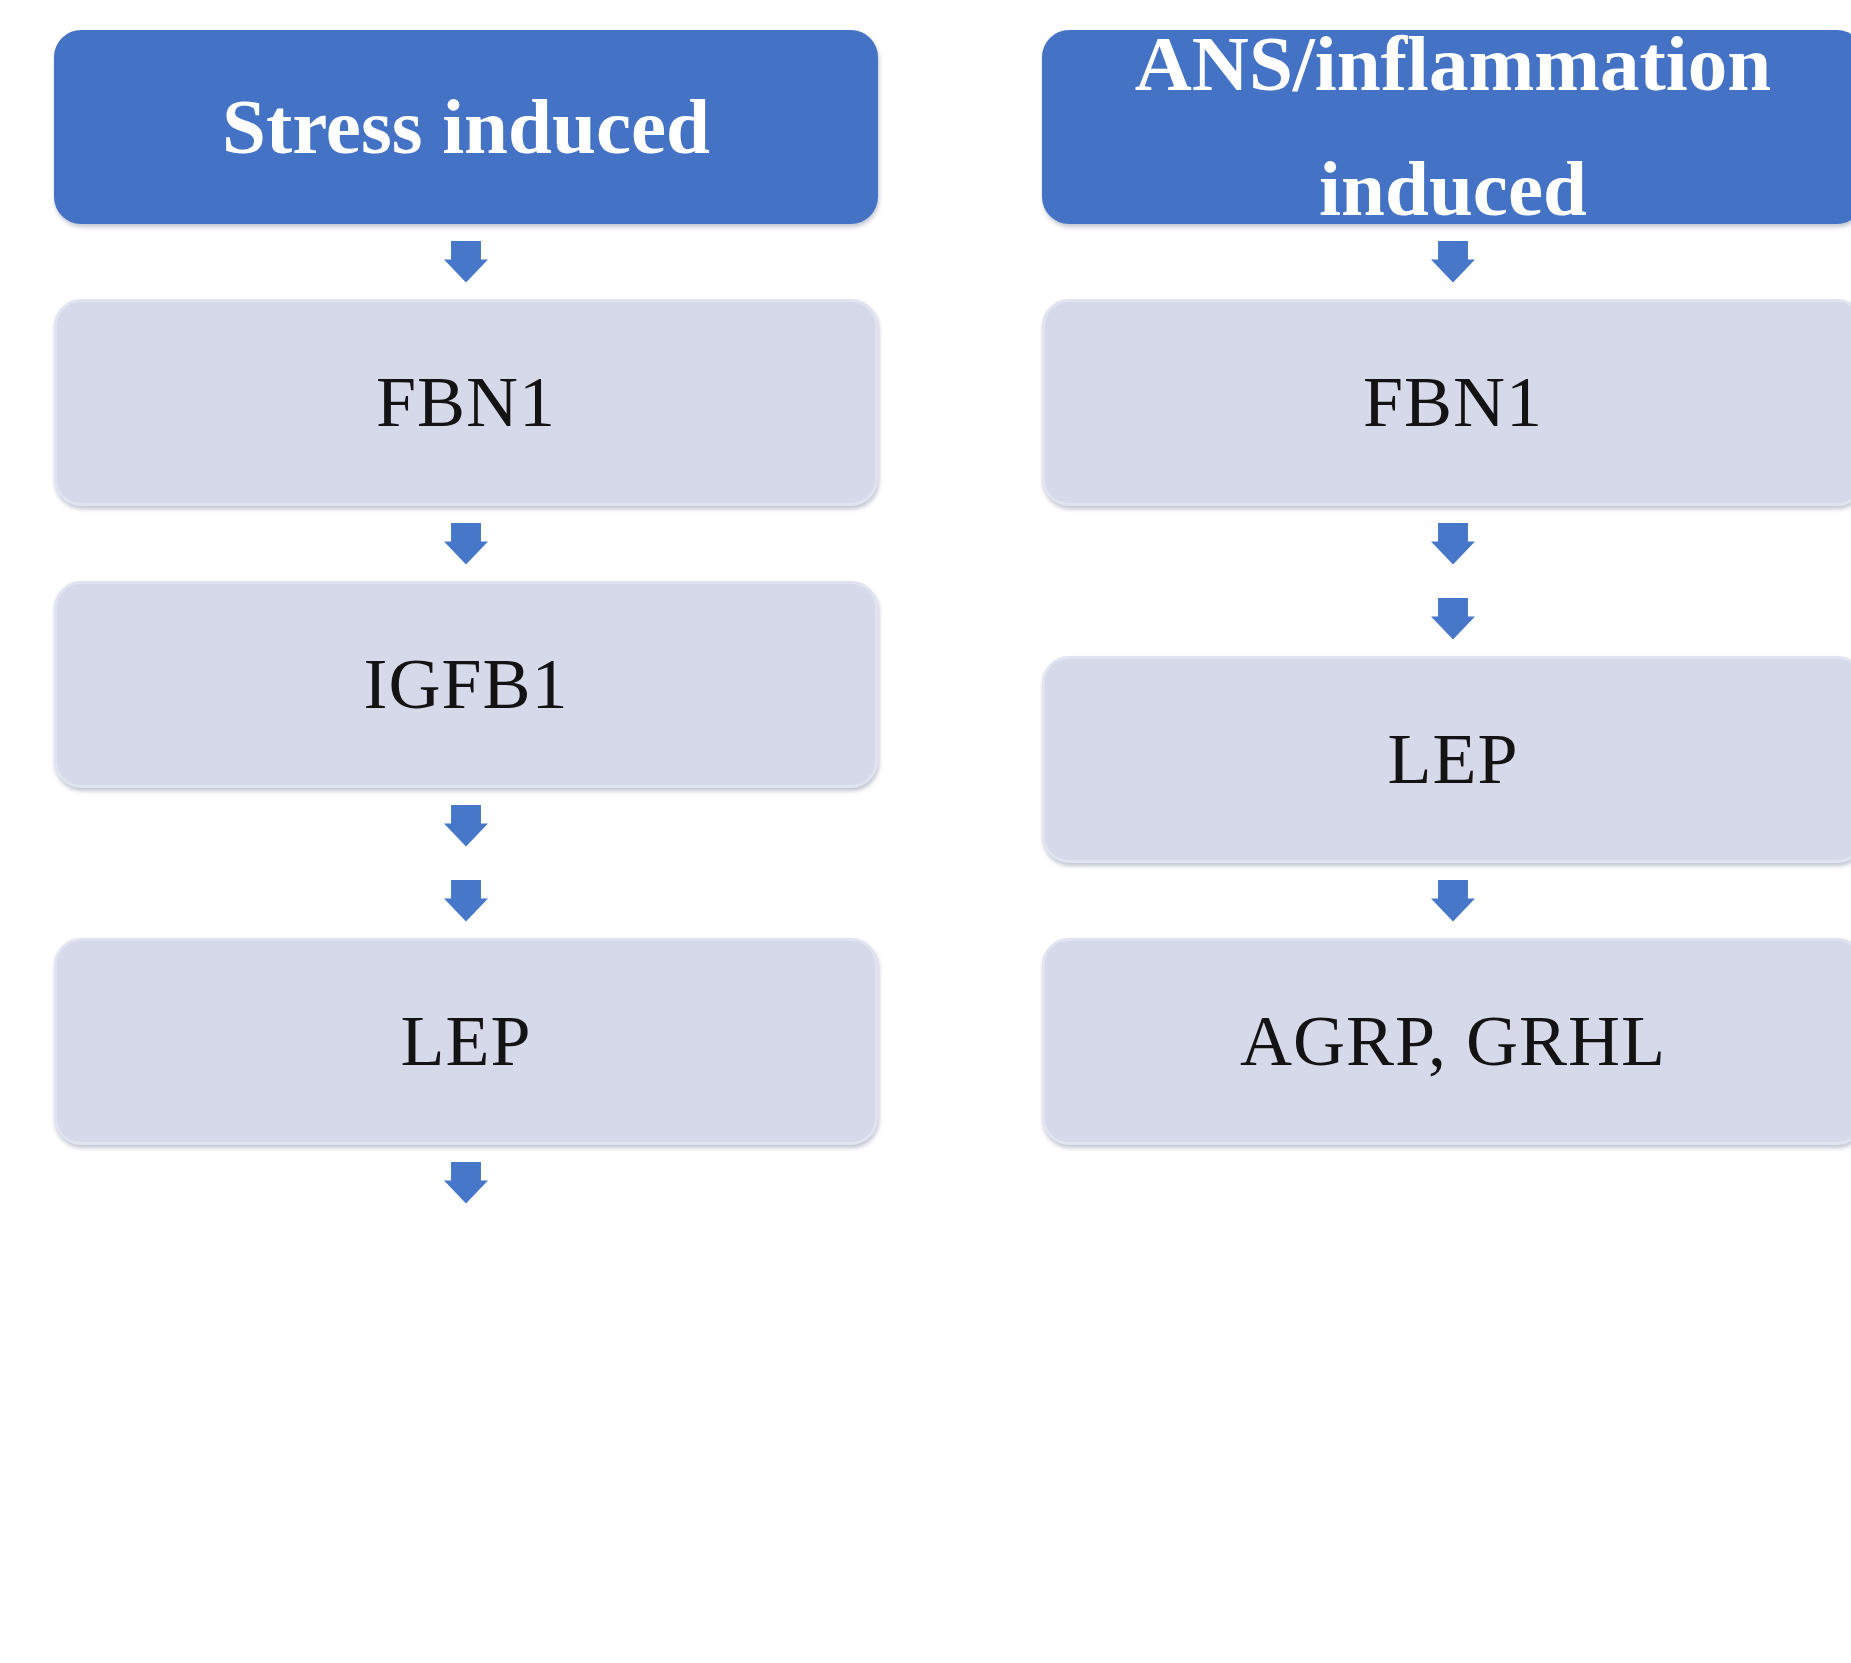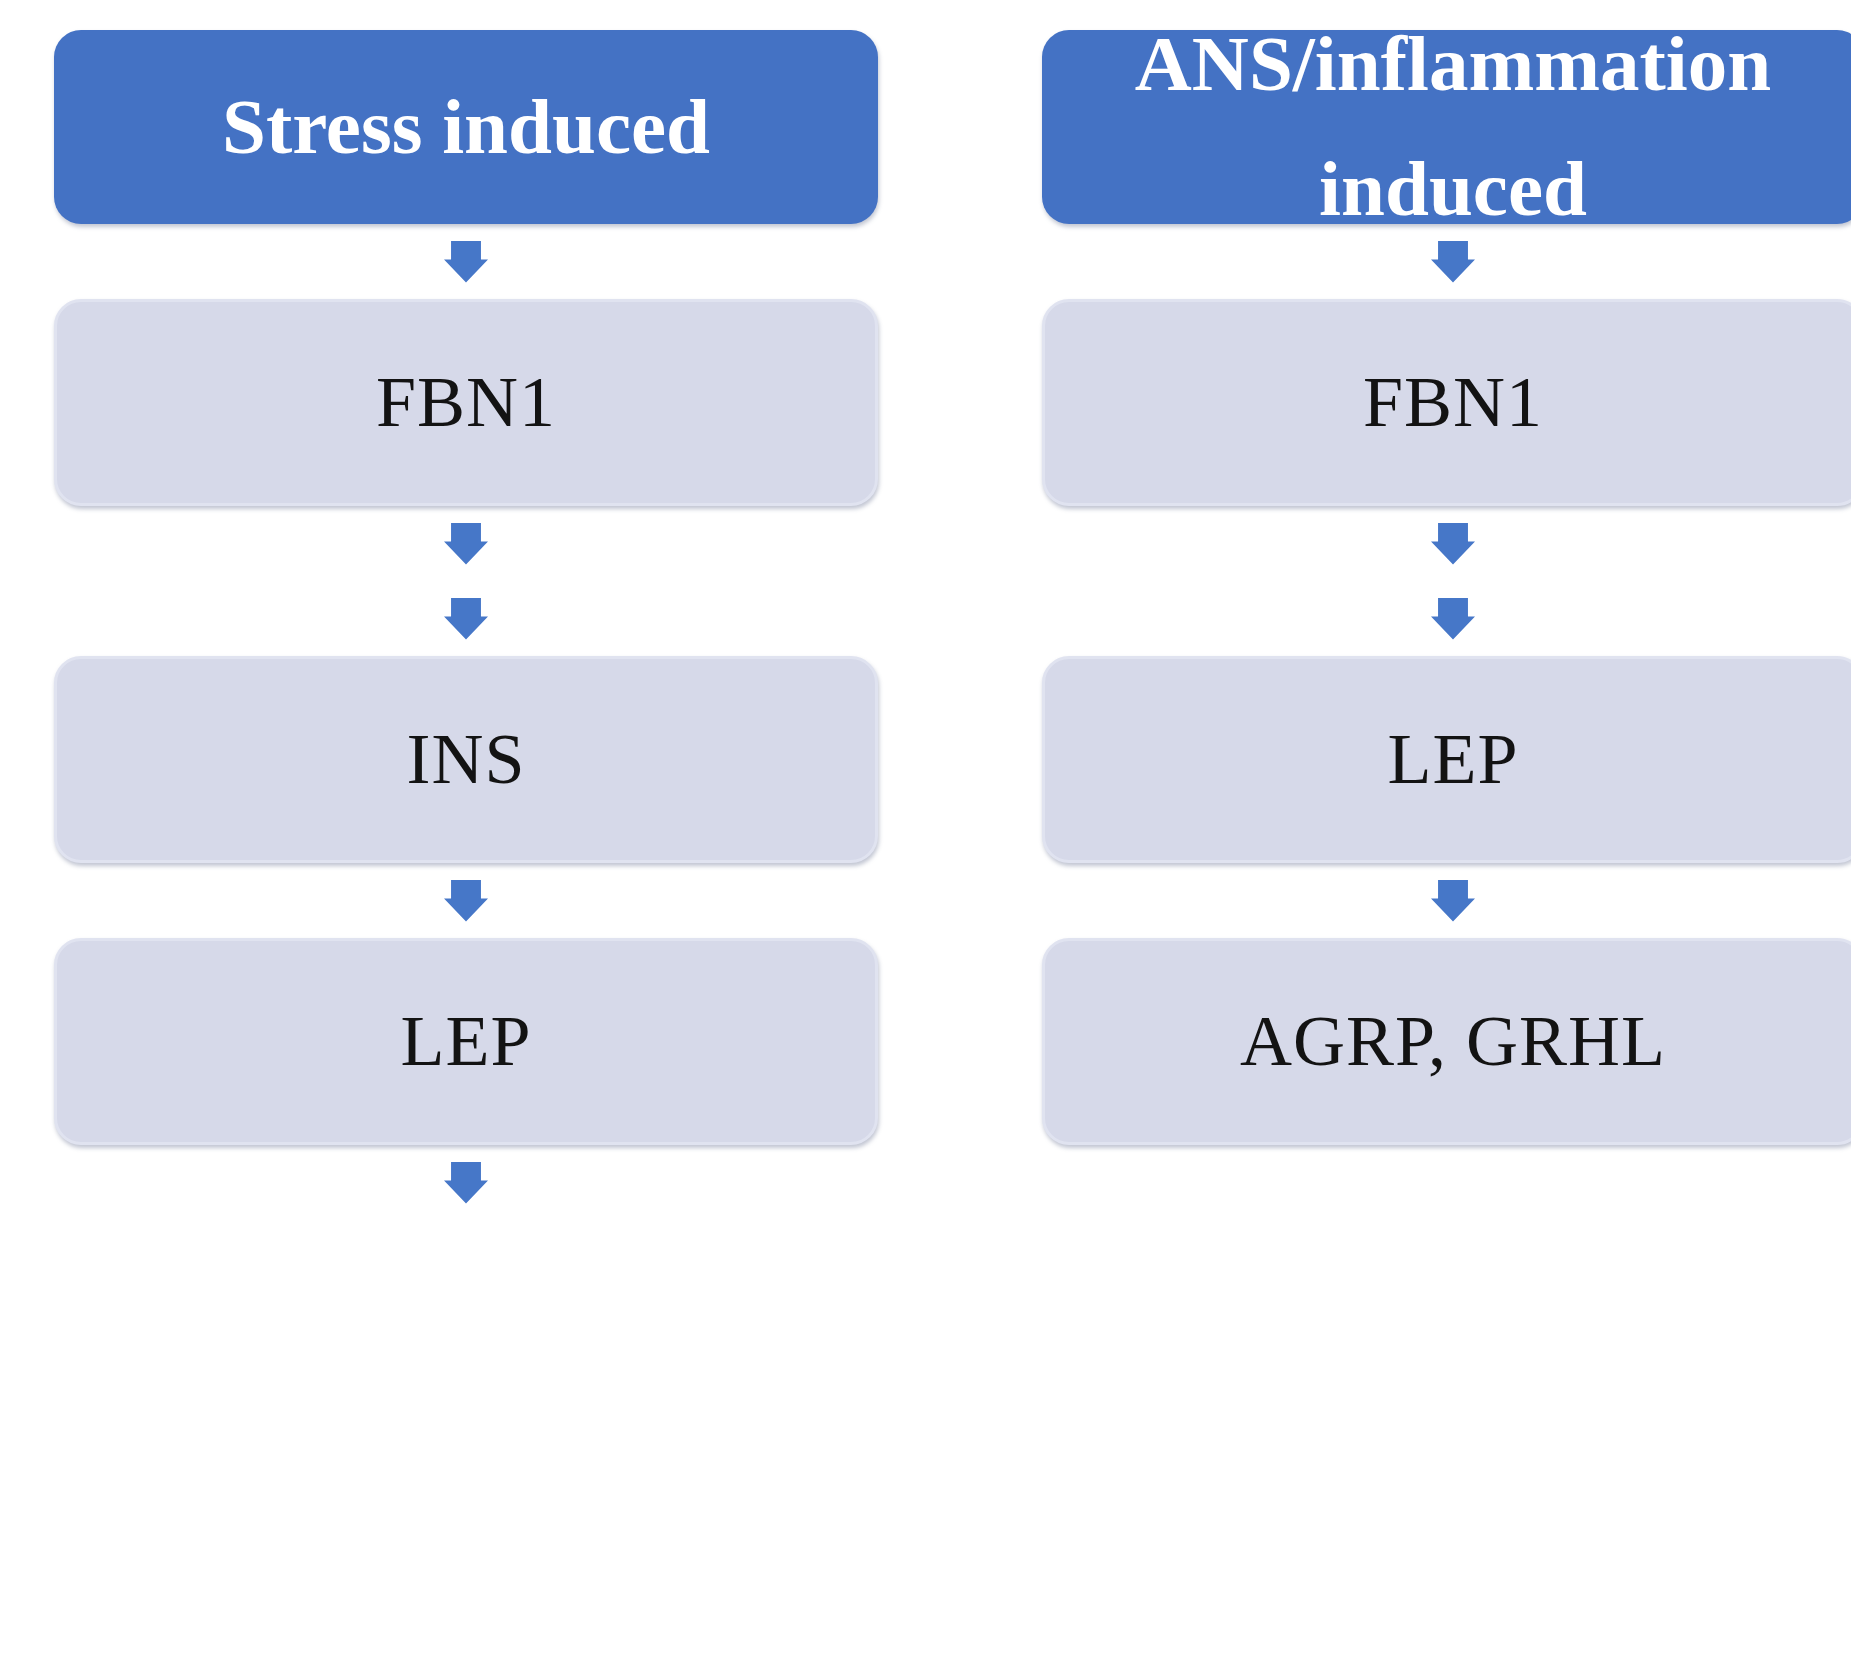--- a/index.html
+++ b/index.html
@@ -90,6 +90,7 @@
       <div class="arrow-shape"></div>
     </div>
 
+    <div class="box node-box">IGFB1</div>
 
     <div class="arrow-gap">
       <div class="arrow-shape"></div>

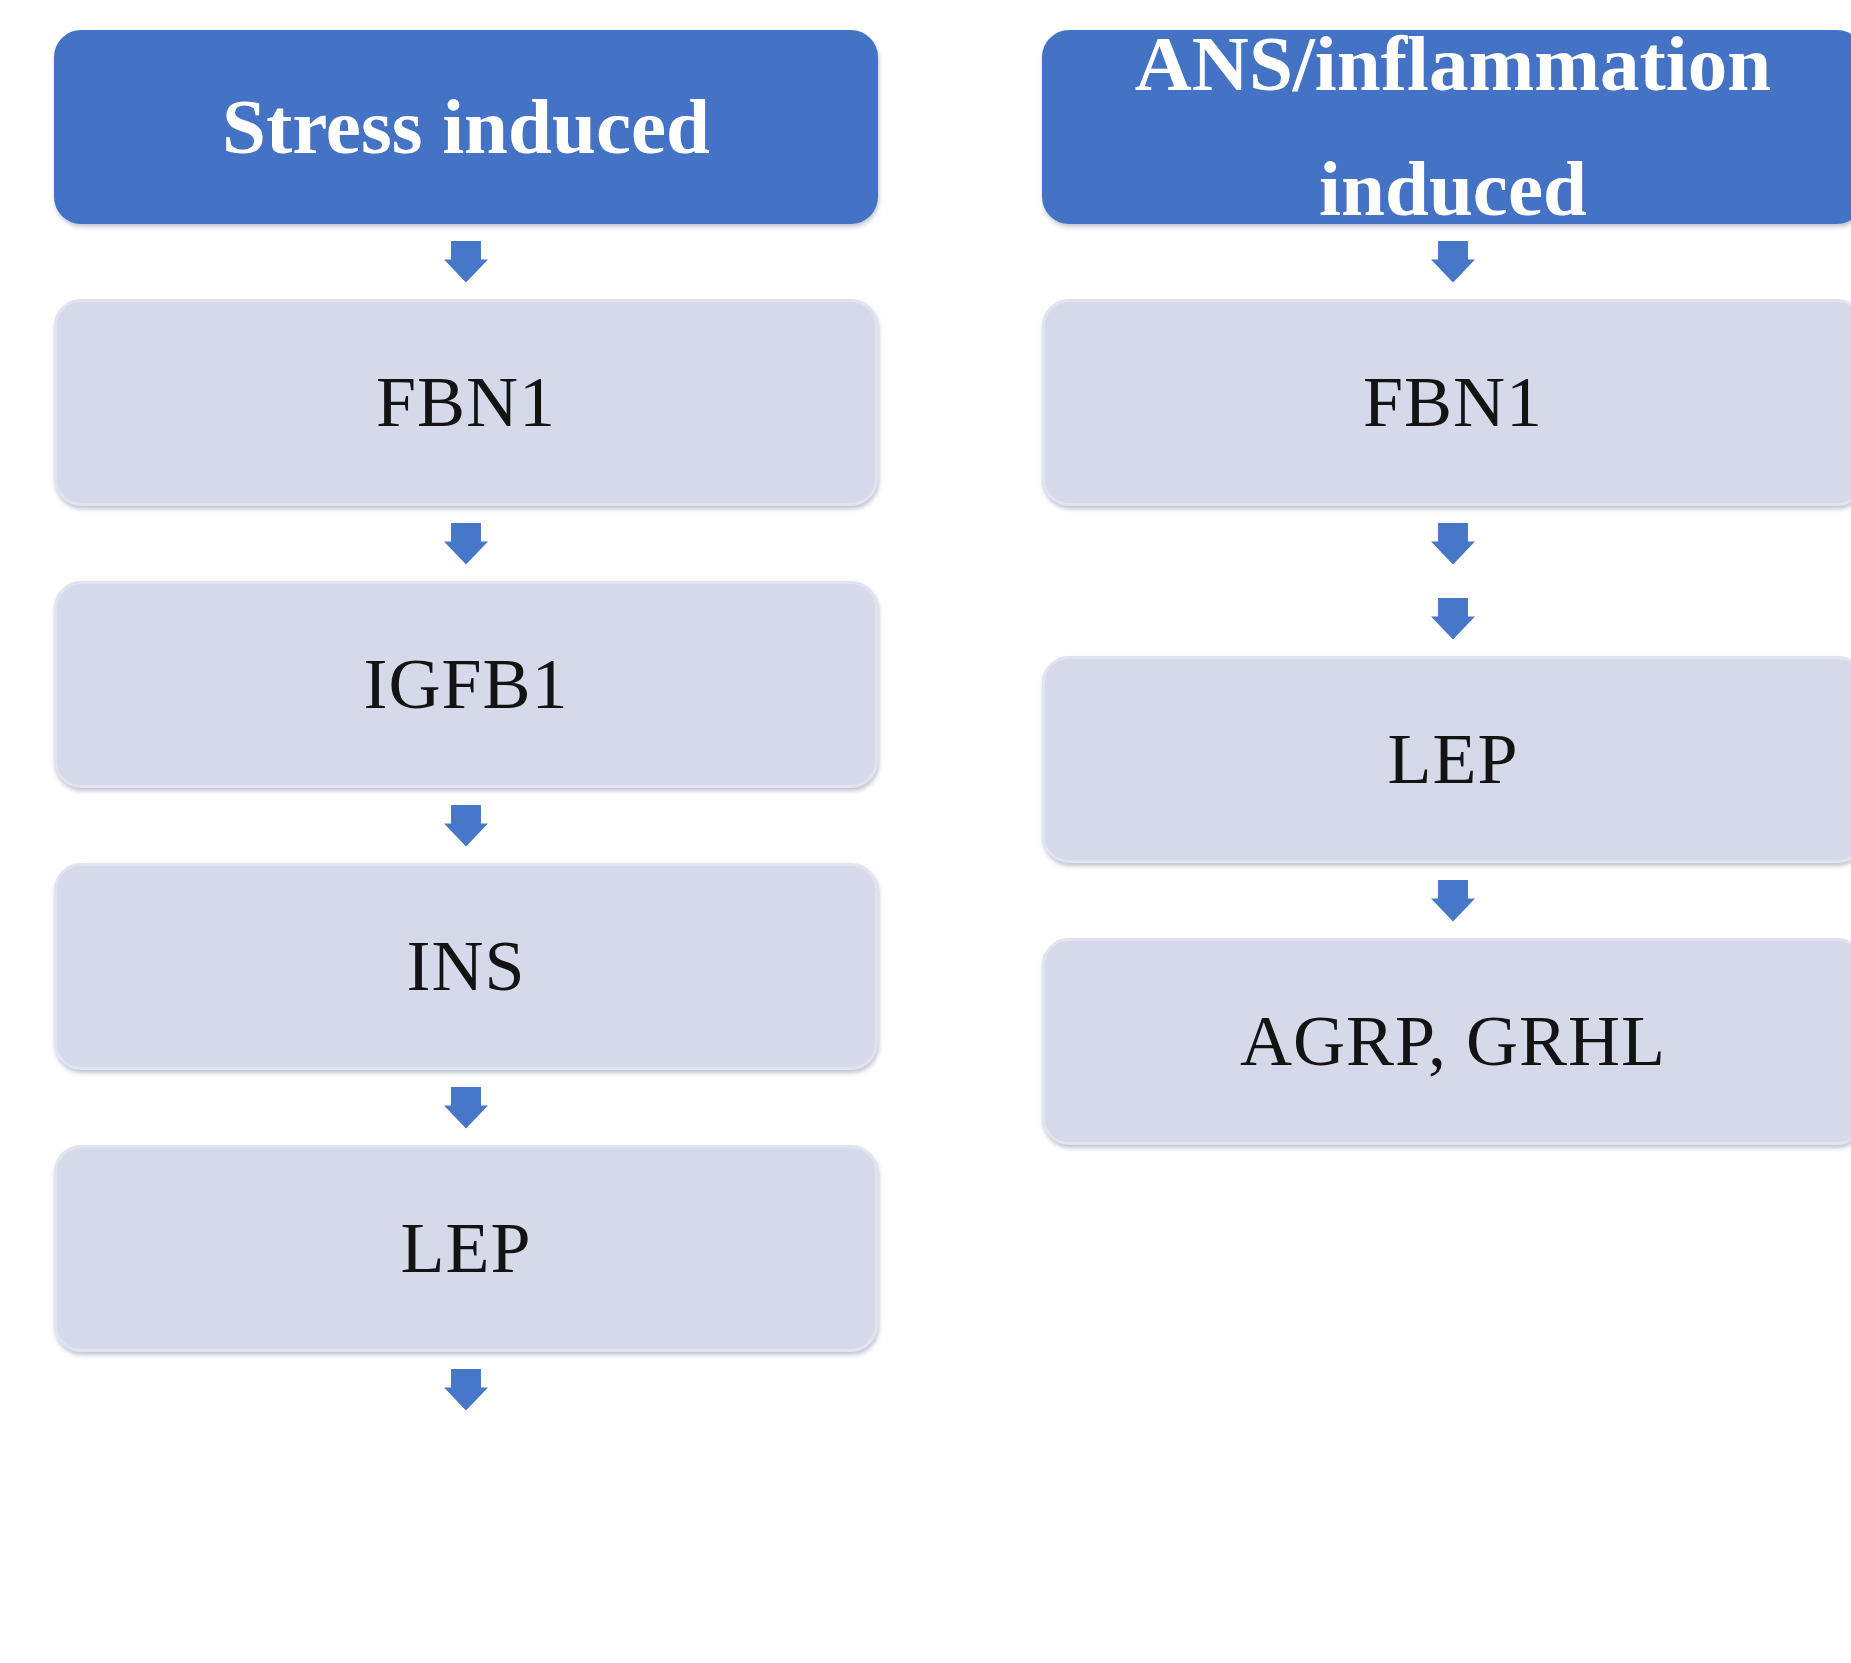--- a/index.html
+++ b/index.html
@@ -96,7 +96,6 @@
       <div class="arrow-shape"></div>
     </div>
 
-    <div class="box node-box">INS</div>
 
     <div class="arrow-gap">
       <div class="arrow-shape"></div>

